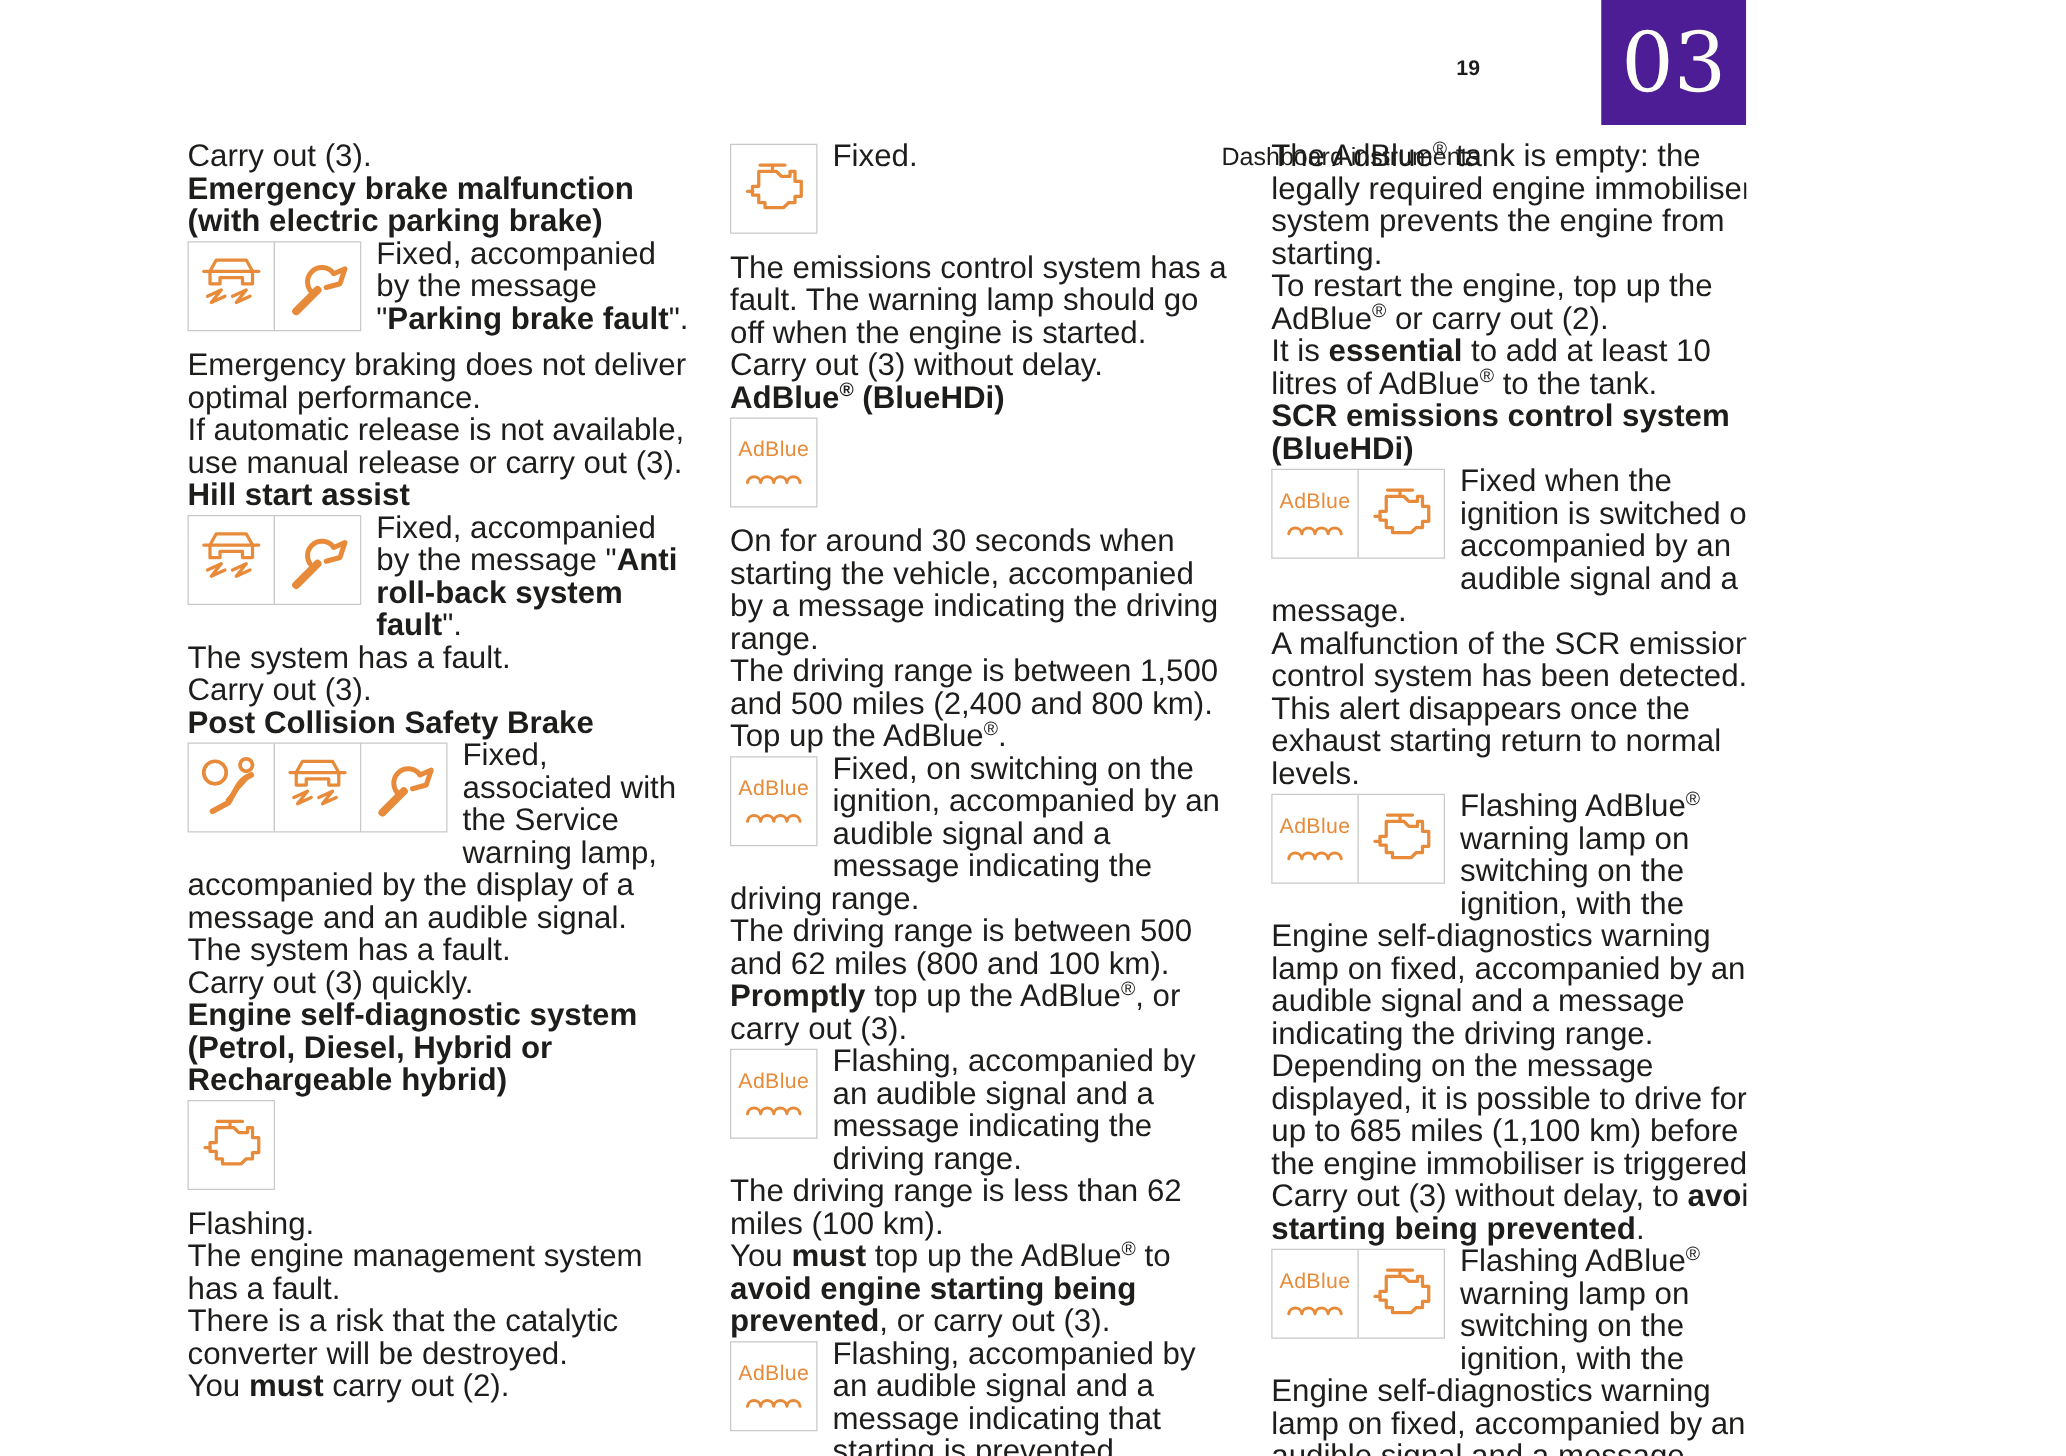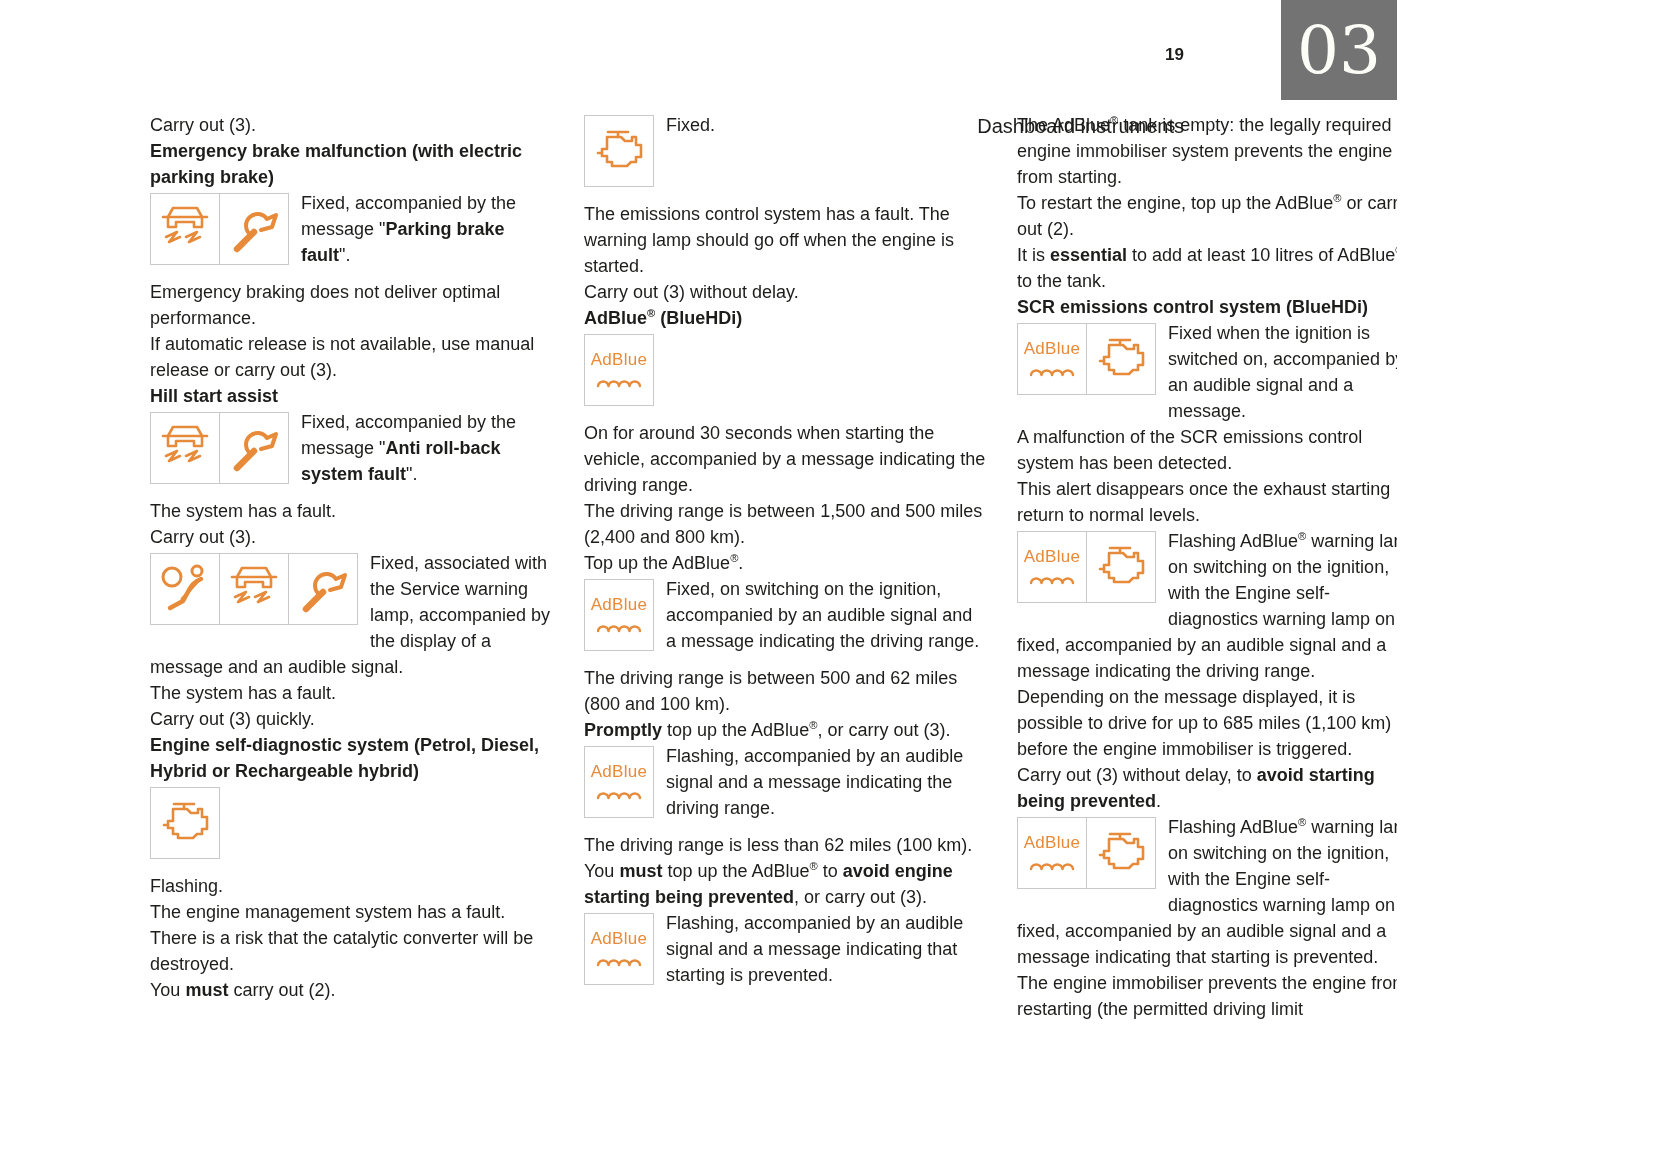--- a/index.html
+++ b/index.html
@@ -36,7 +36,7 @@
     <div class="page-num">19</div>
     <div class="section-title">Dashboard instruments</div>
   </div>
-  <div class="badge" style="background: #737373;">03</div>
+  <div class="badge" style="background: #4c1d95;">03</div>
 
   <div class="col" style="left:150px">
       <p>Carry out (3).</p>

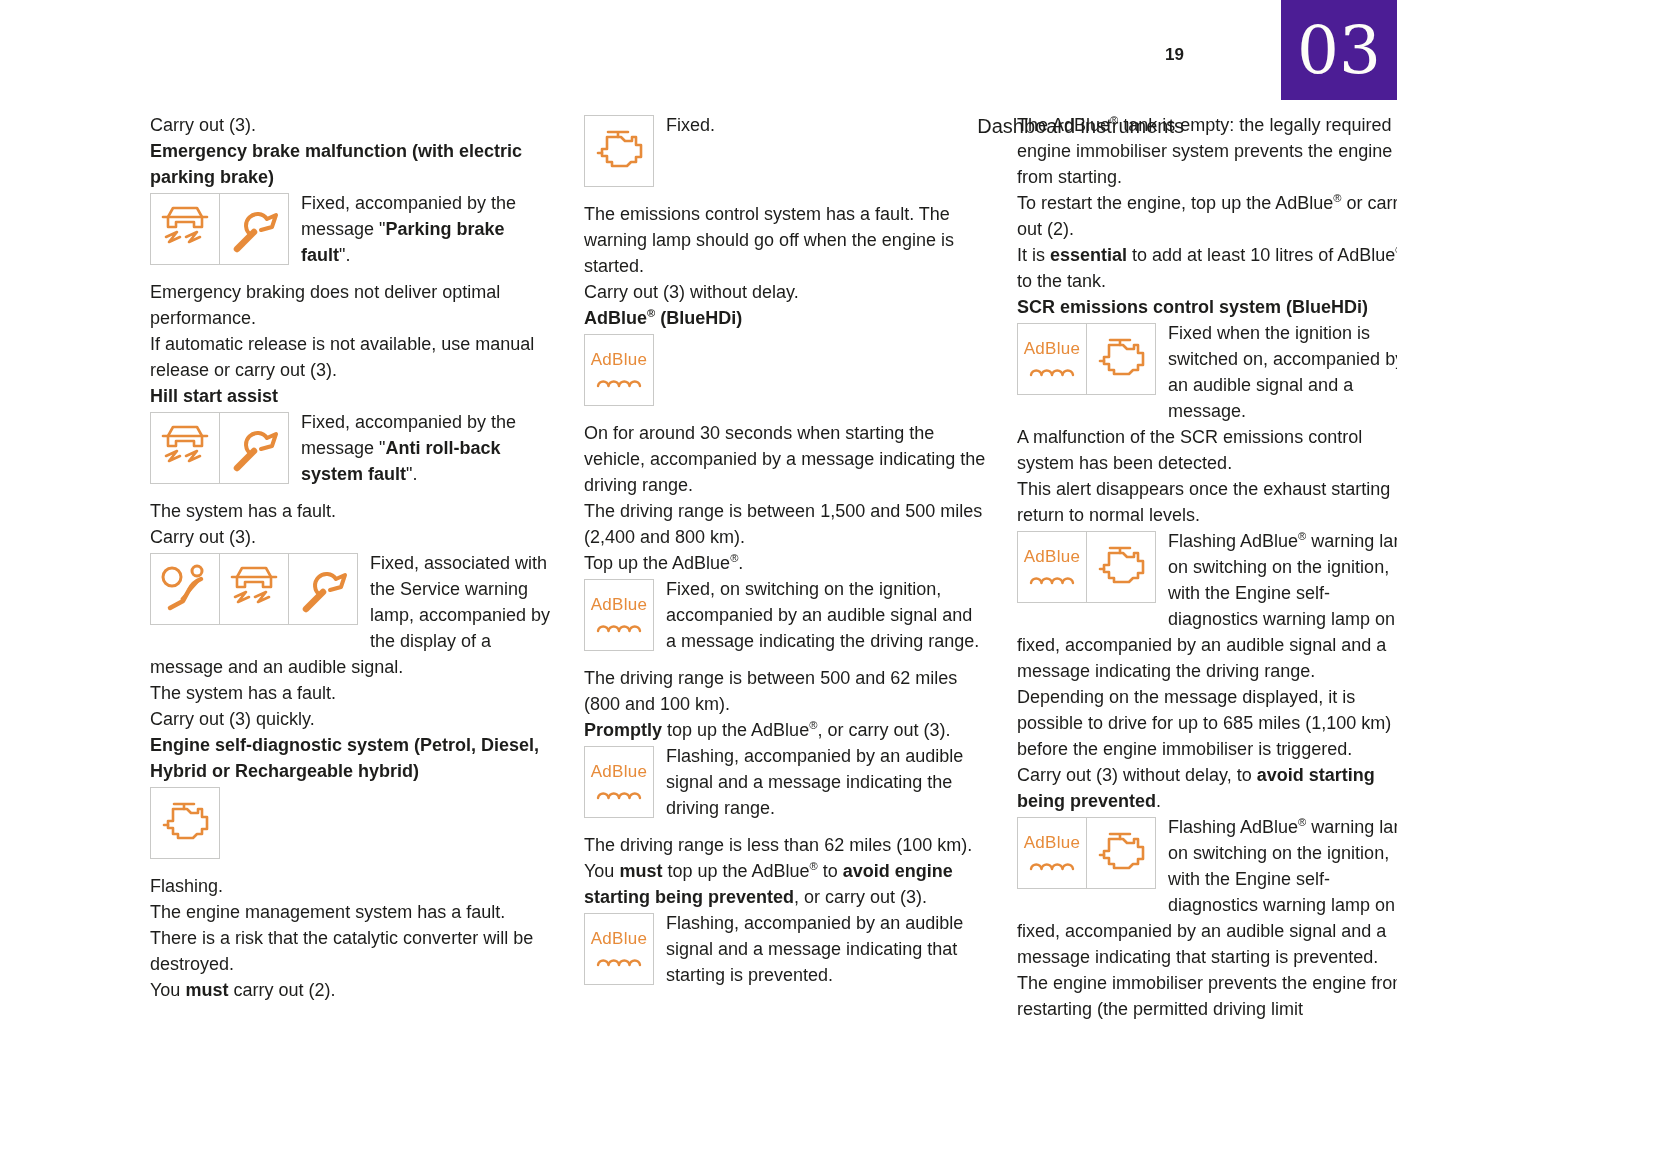--- a/index.html
+++ b/index.html
@@ -15,7 +15,7 @@
          font-family:"DejaVu Serif",serif;font-size:66px;color:#fdfdf8;font-weight:400;}
   
   .col{position:absolute;top:112px;width:402px;font-size:19.5px;line-height:26px;}
-  .col p,.col h3{margin:0;clear:both;font-size:18px;line-height:26px;}
+  .col p,.col h3{margin:0;clear:both;font-size:25px;line-height:26px;}
   .col h3{font-weight:700;}
   .media{clear:both;}
   .media::after{content:"";display:block;clear:both;}

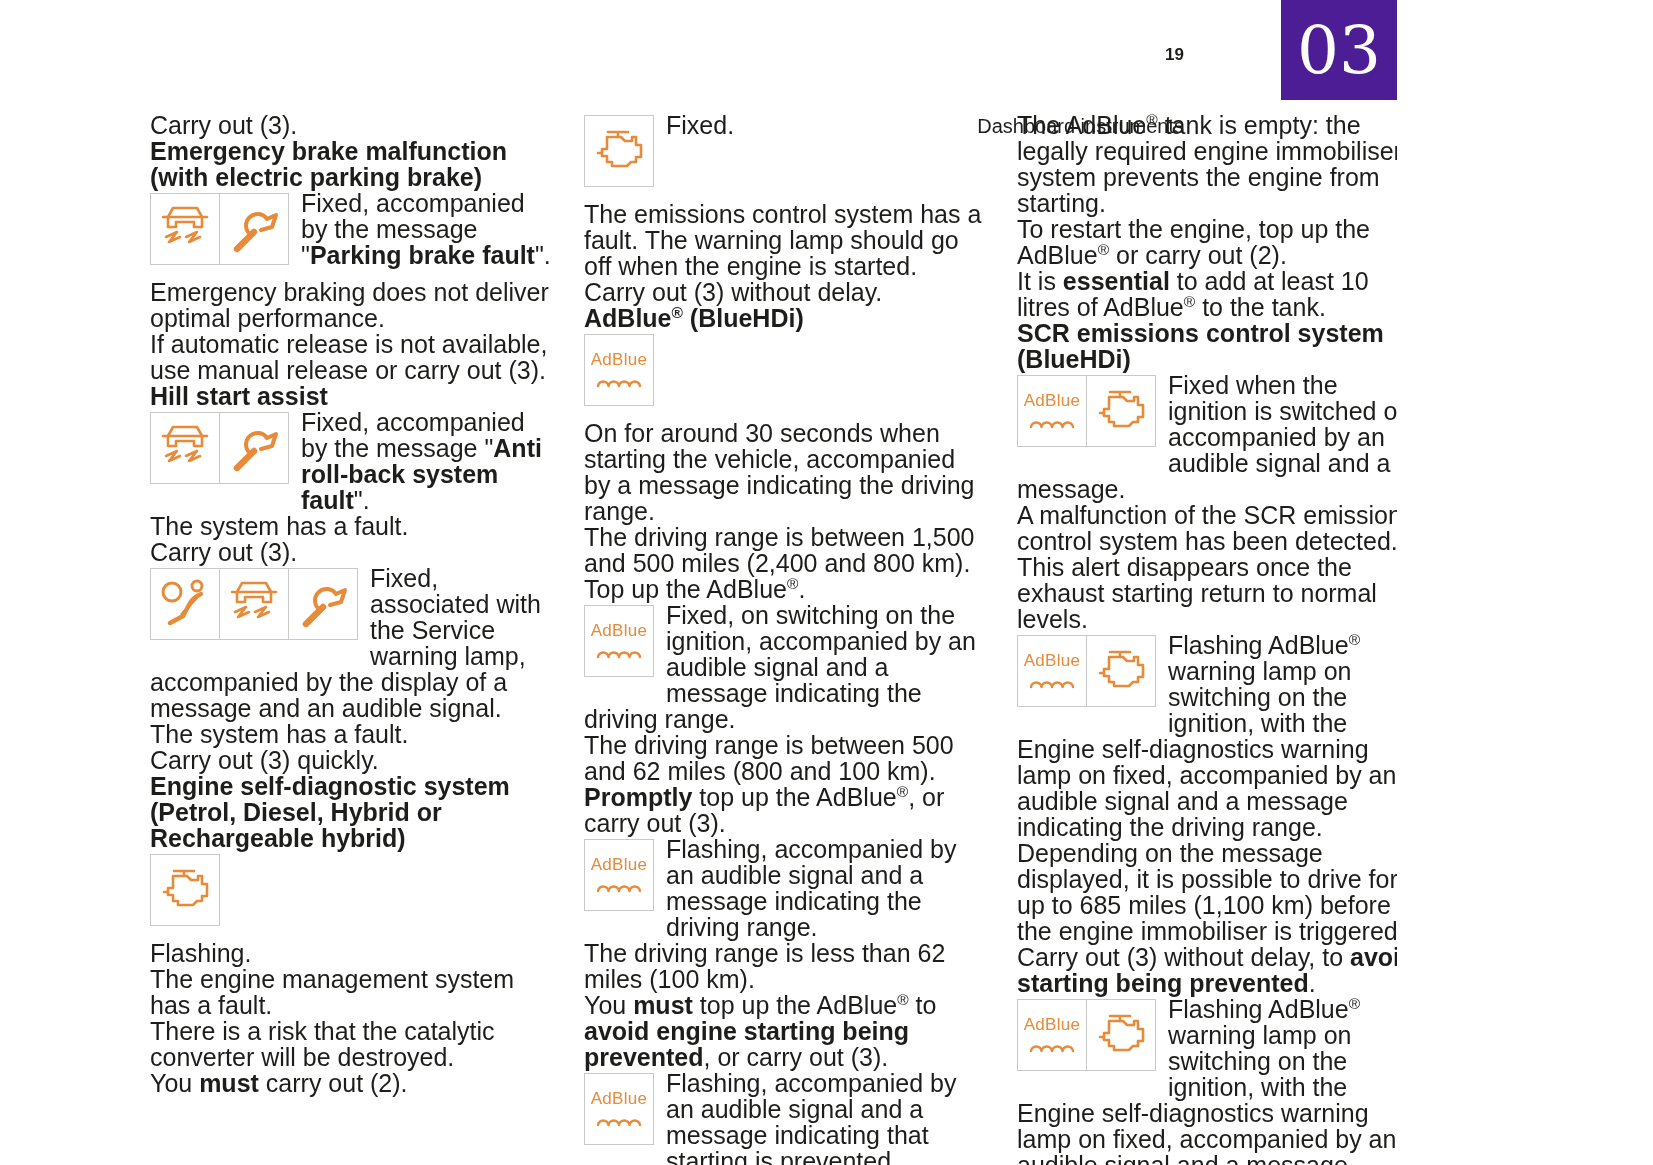--- a/index.html
+++ b/index.html
@@ -84,6 +84,7 @@
       </div>
       <p>The system has a fault.</p>
       <p>Carry out (3).</p>
+      <h3>Post Collision Safety Brake</h3>
       <div class="media">
         <div class="icons">
           <span class="icon-box">

